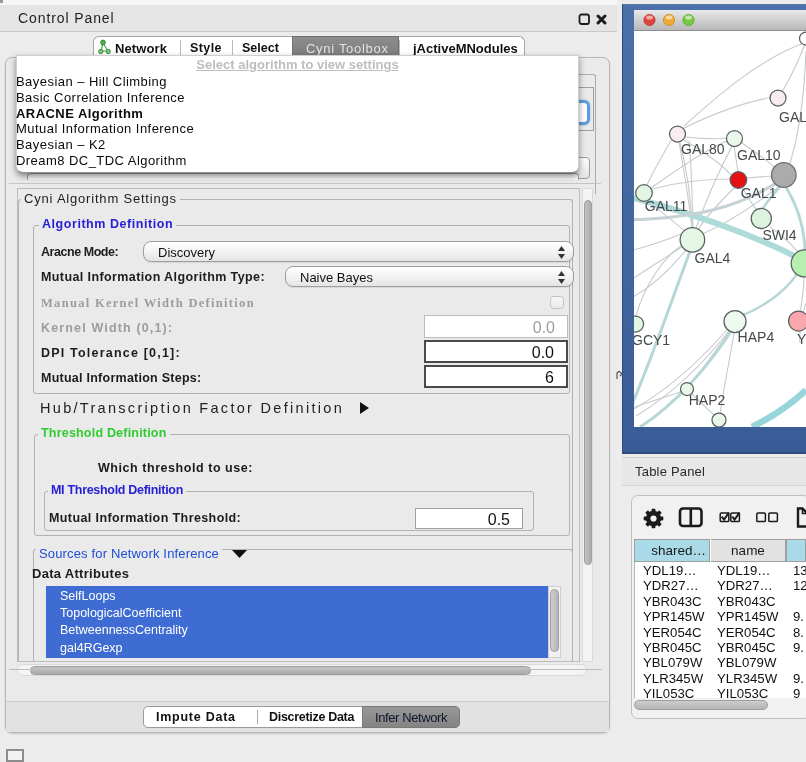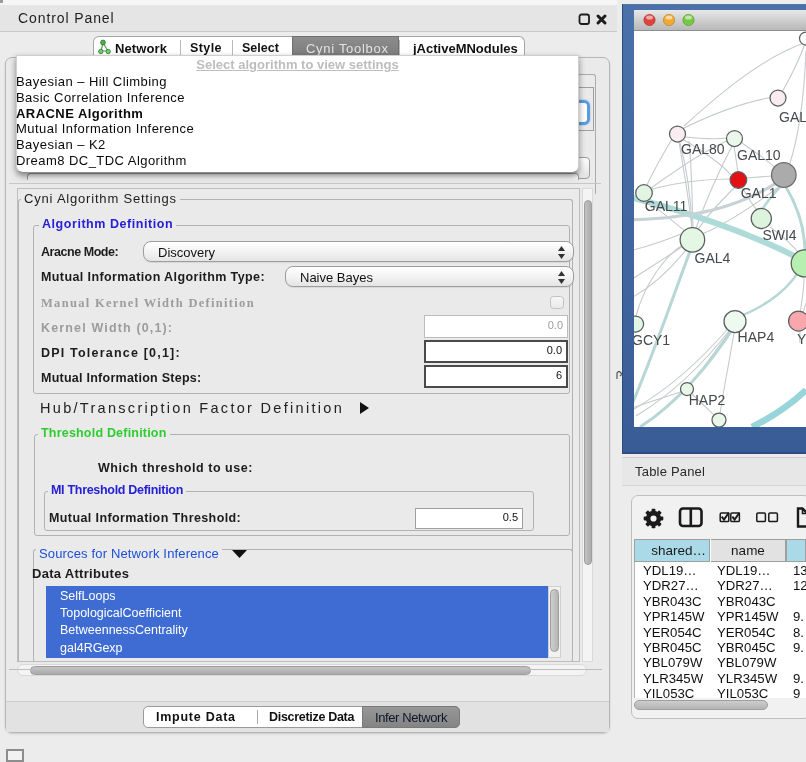--- a/index.html
+++ b/index.html
@@ -12,7 +12,7 @@
 .combo { background:linear-gradient(#ffffff,#f2f2f2 55%,#e4e4e4); border:1px solid #9d9d9d; border-radius:8px; box-shadow:0 1px 1px rgba(0,0,0,0.08);margin-left:8px; }
 .combo .ctext { position:absolute; left:14px; top:3px; font-size:13px; color:#111; }
 .field { background:#fff; border:1px solid #b7b7b7; }
-.fval { position:absolute; right:4px; top:3px; font-size:11px; color:#111; }
+.fval { position:absolute; right:12px; top:3px; font-size:16px; color:#111; }
 .gbox { border:1px solid #b2b2b2; border-radius:3px; }
 .gtitle { position:absolute; top:-8px; background:#eaeaea; padding:0 3px; font-size:12.5px; letter-spacing:0.2px; }
 </style>

